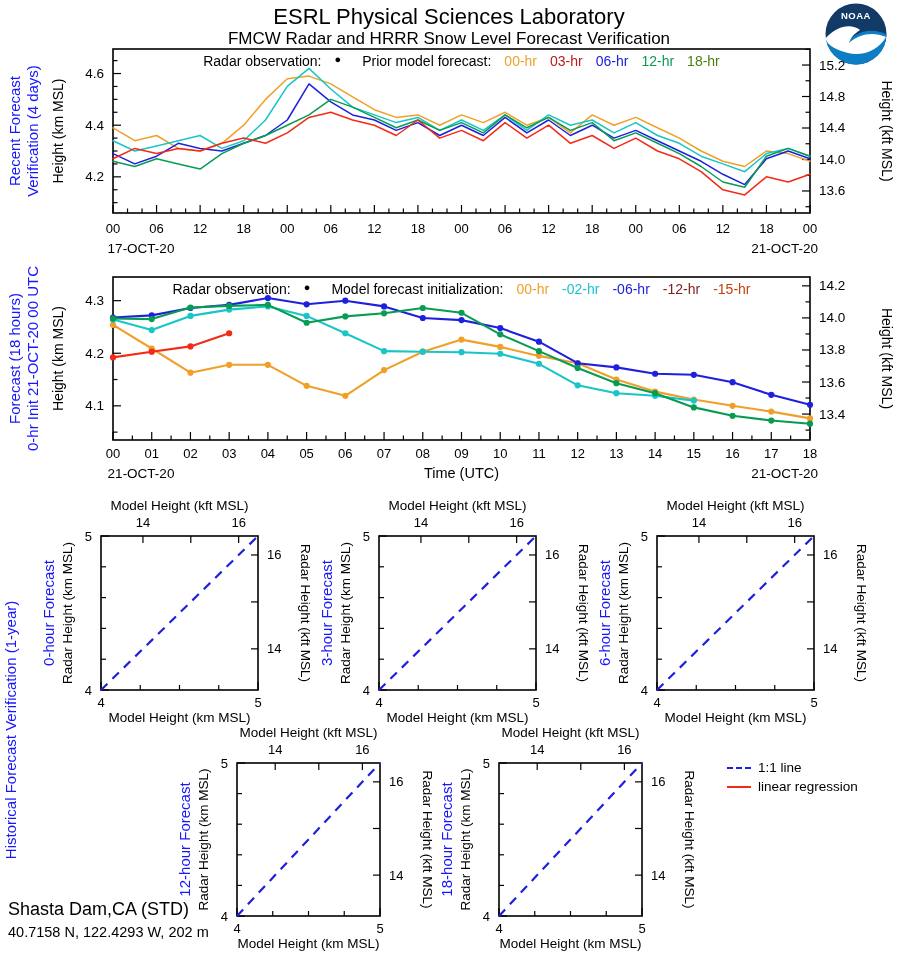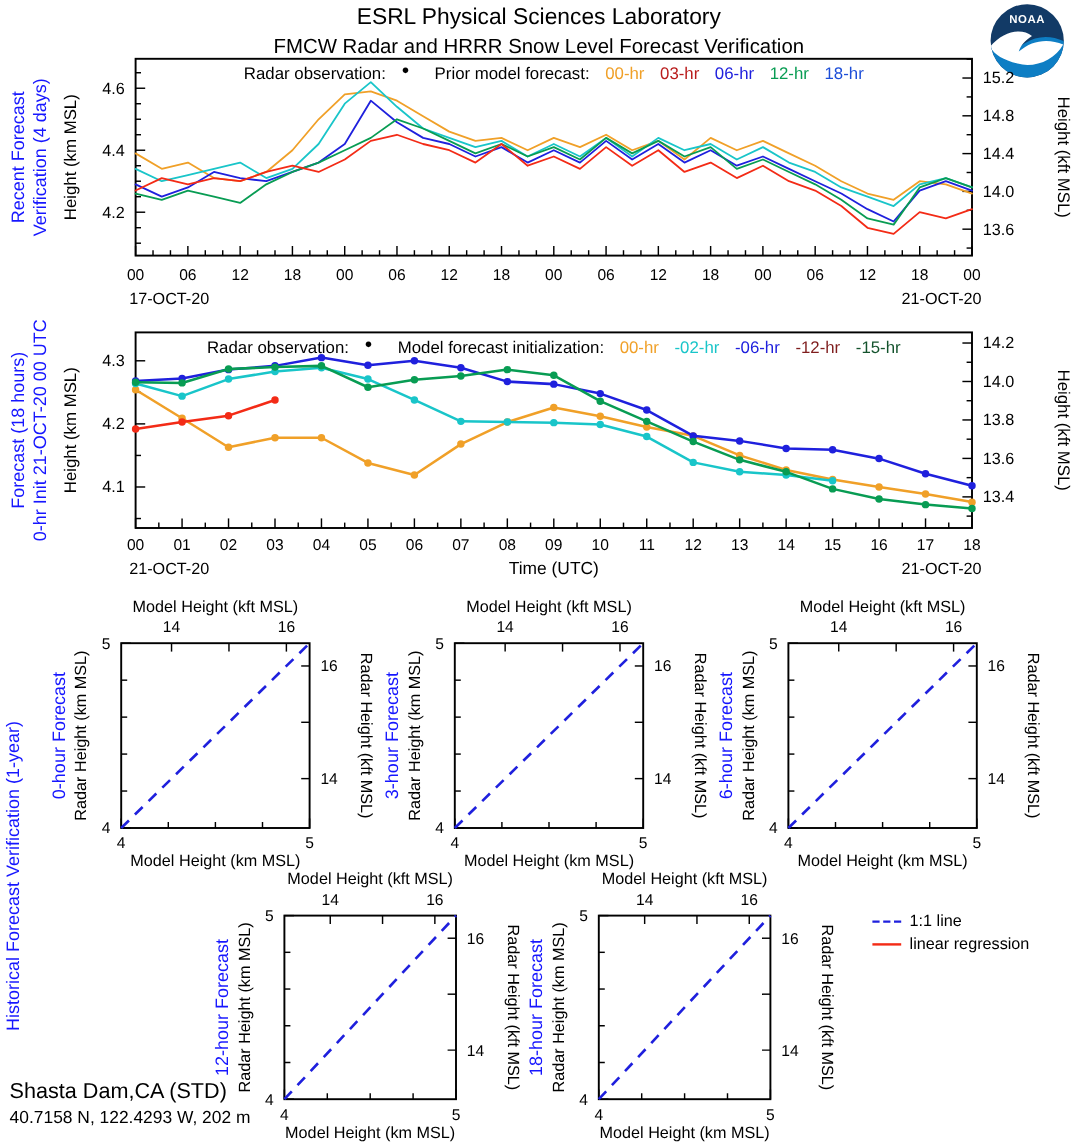--- a/index.html
+++ b/index.html
@@ -6,7 +6,7 @@
   body{width:898px;height:956px;position:relative;font-family:"Liberation Sans",sans-serif;color:#000;overflow:hidden;}
   #plot{position:absolute;left:0;top:0;}
   svg text{font-family:"Liberation Sans",sans-serif;}
-  .title{position:absolute;left:0;top:4px;width:898px;text-align:center;font-size:19px;}
+  .title{position:absolute;left:0;top:4px;width:898px;text-align:center;font-size:22px;}
   .subtitle{position:absolute;left:0;top:29px;width:898px;text-align:center;font-size:17px;}
   .chart-legend{position:absolute;left:113px;width:697px;display:flex;justify-content:center;align-items:flex-start;gap:13px;font-size:14px;white-space:nowrap;}
   .chart-legend .dot{font-size:11px;}

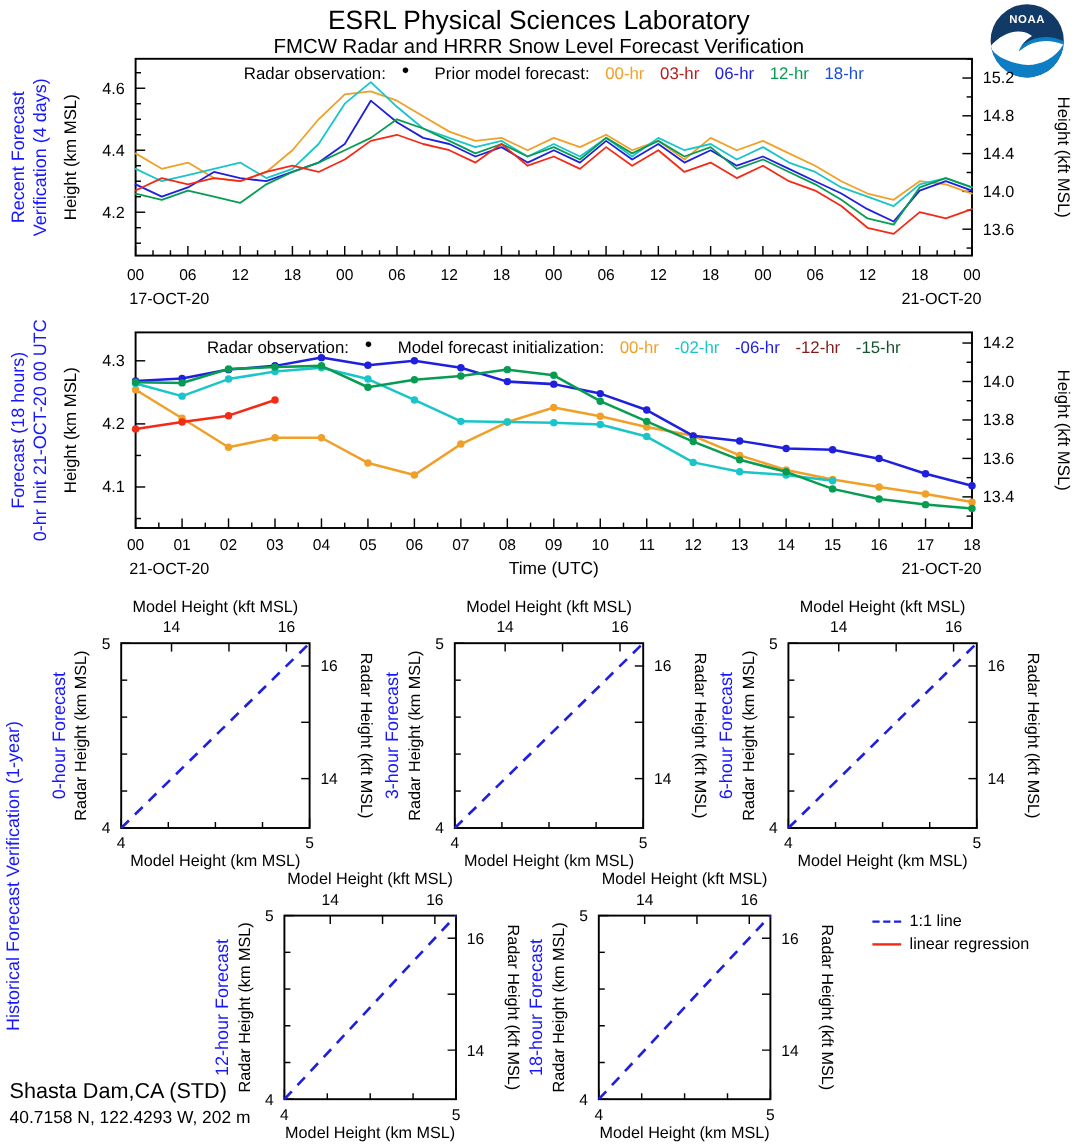--- a/index.html
+++ b/index.html
@@ -491,7 +491,7 @@
     <span style="color: #b91c1c;">03-hr</span>
     <span style="color: rgb(31, 32, 221);">06-hr</span>
     <span style="color: rgb(8, 156, 83);">12-hr</span>
-    <span style="color: #1d4ed8;">18-hr</span>
+    <span style="color: #4d7c0f;">18-hr</span>
   </div>
 <div class="chart-legend" id="legend2" style="top:281px">
     <span>Radar observation:</span>

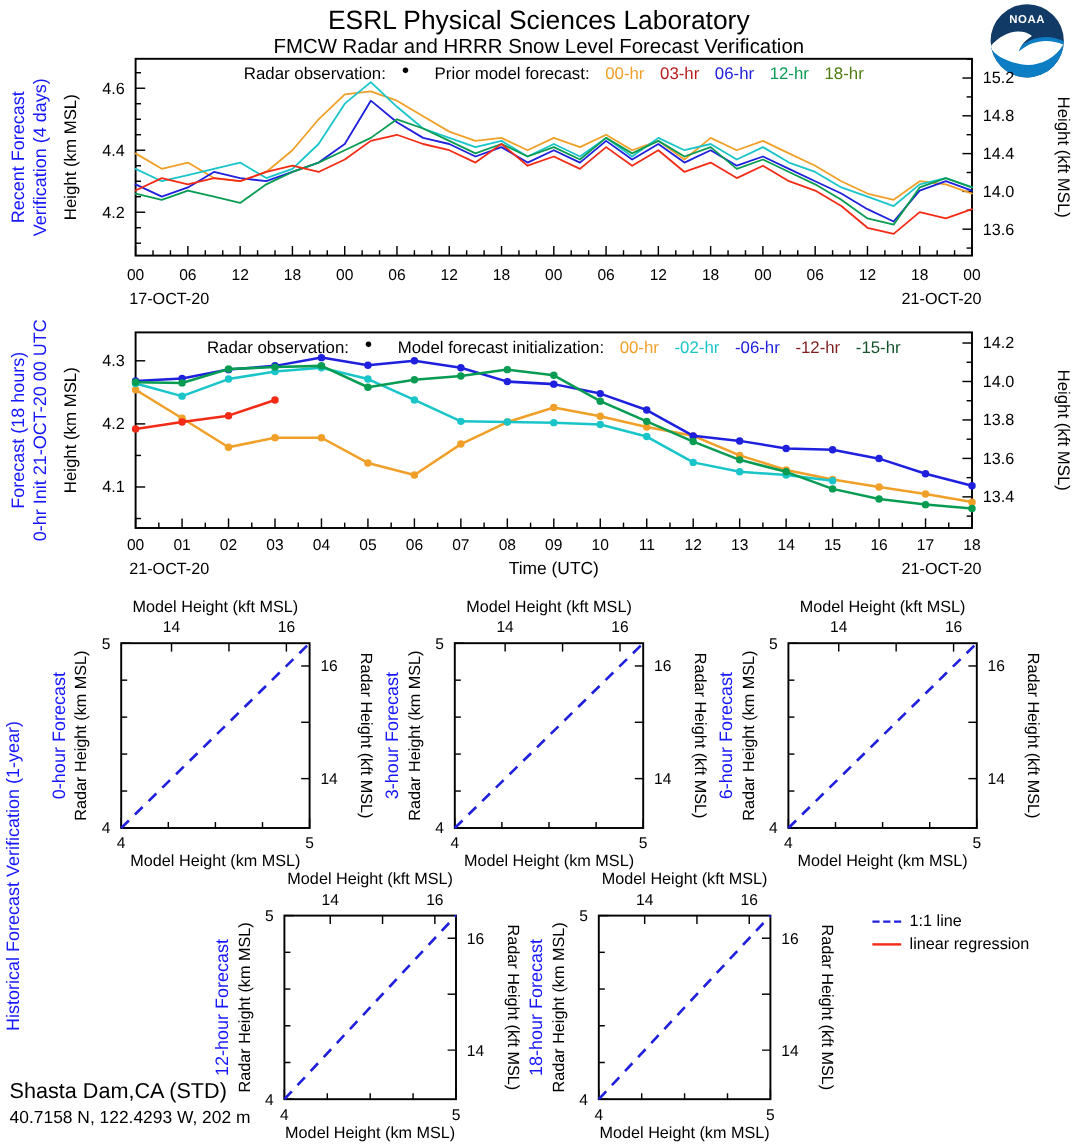--- a/index.html
+++ b/index.html
@@ -501,7 +501,7 @@
     <span style="color: rgb(25, 197, 201);">-02-hr</span>
     <span style="color: rgb(31, 32, 221);">-06-hr</span>
     <span style="color: #7f1d1d;">-12-hr</span>
-    <span style="color: #14532d;">-15-hr</span>
+    <span style="color: #c2410c;">-15-hr</span>
   </div>
 
 <div class="id-legend">

